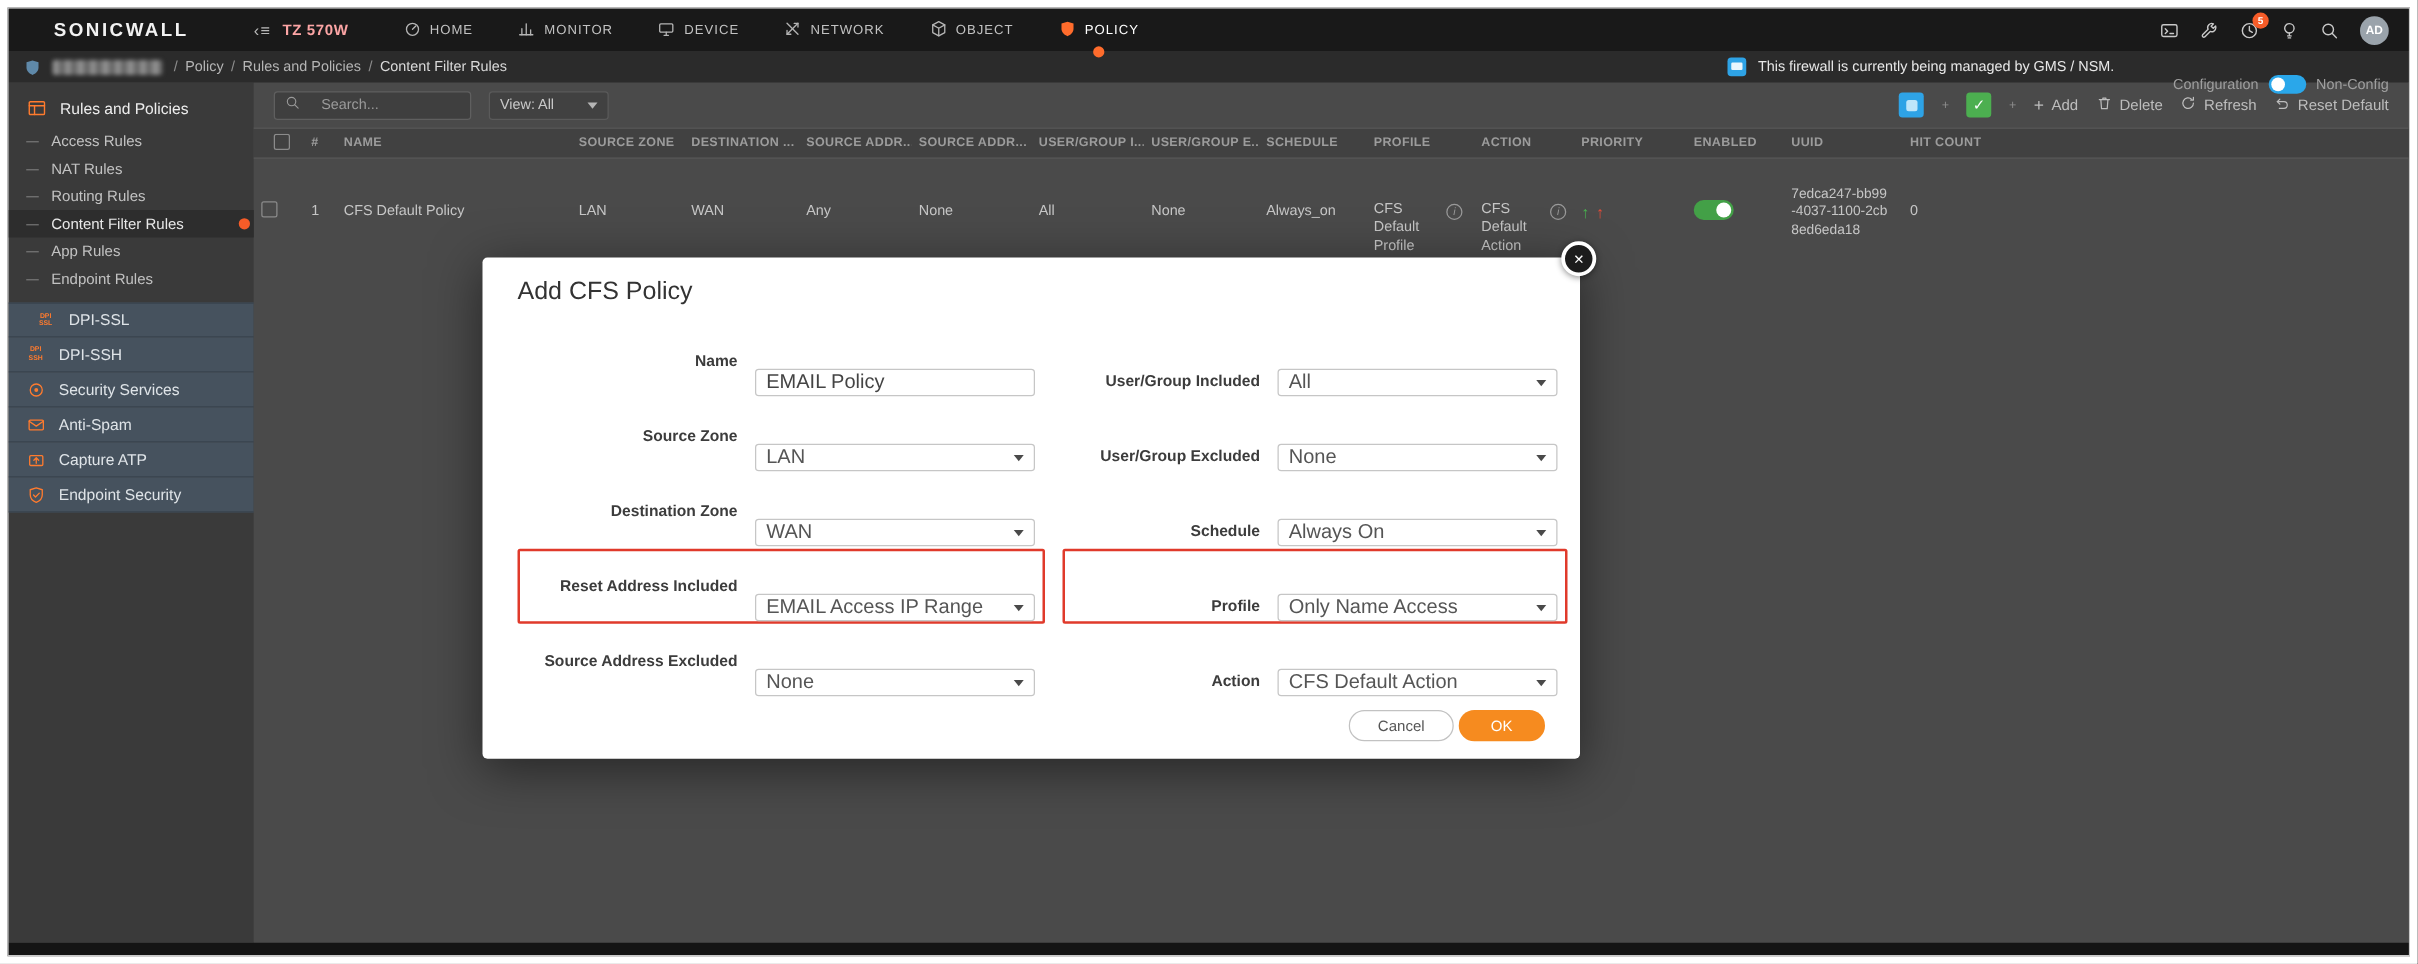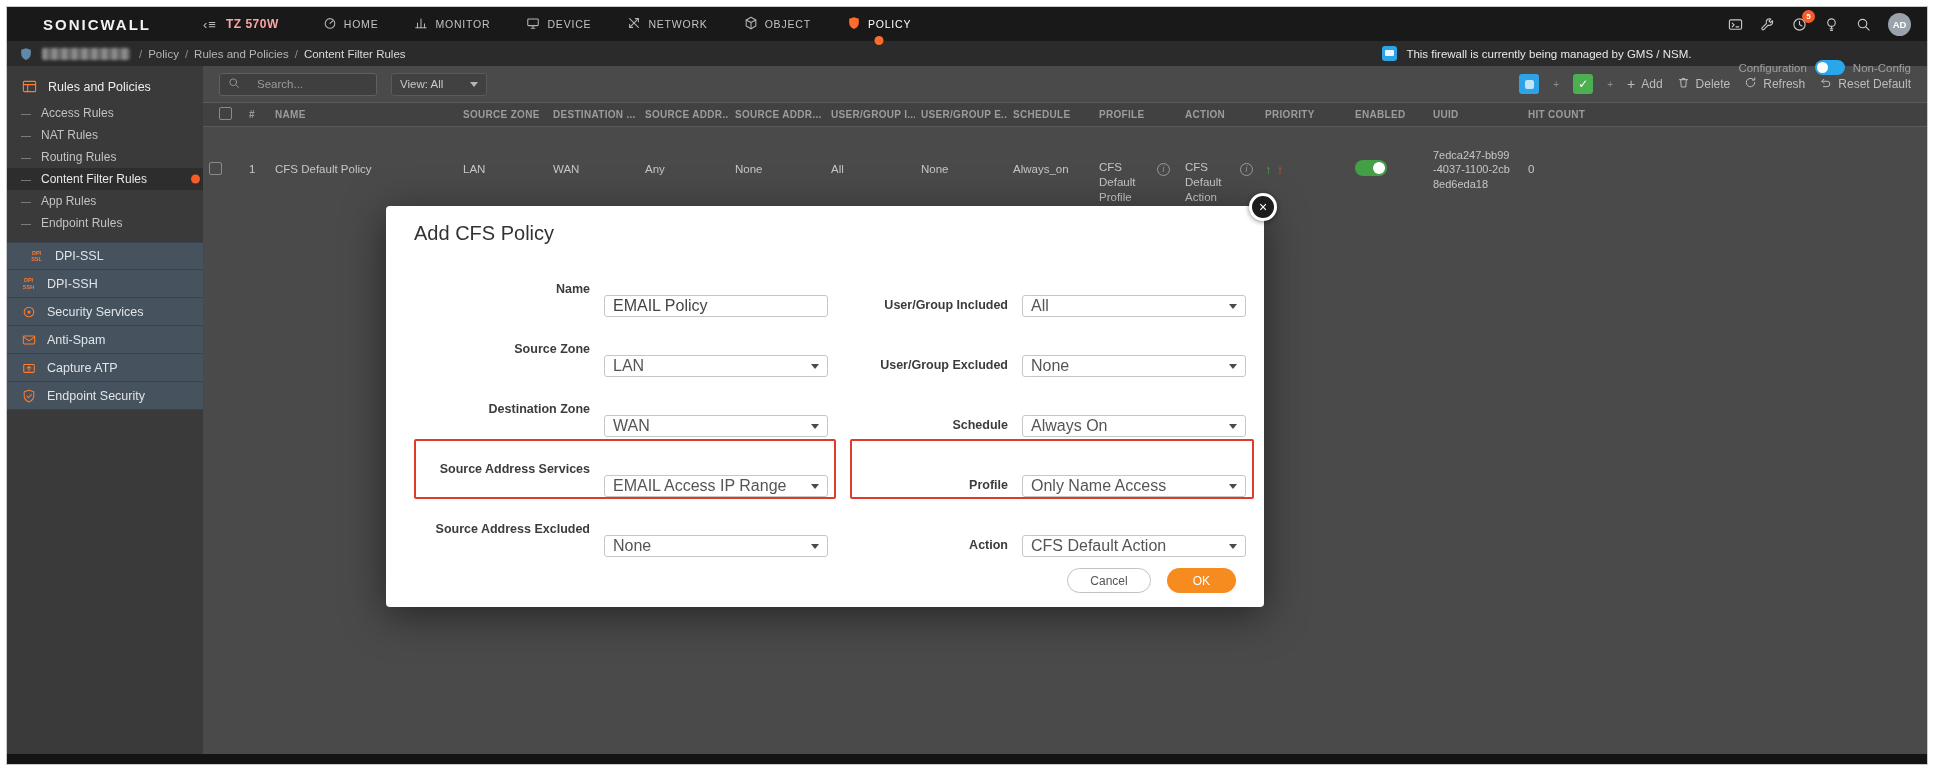--- a/index.html
+++ b/index.html
@@ -437,7 +437,7 @@
             </span>
           </div>
           <div class="frow hl">
-            <span class="flabel">Source Address Services</span>
+            <span class="flabel">Reset Address Included</span>
             <span class="fctrl">
               <span>EMAIL Access IP Range</span>
               <span class="fcaret"></span>

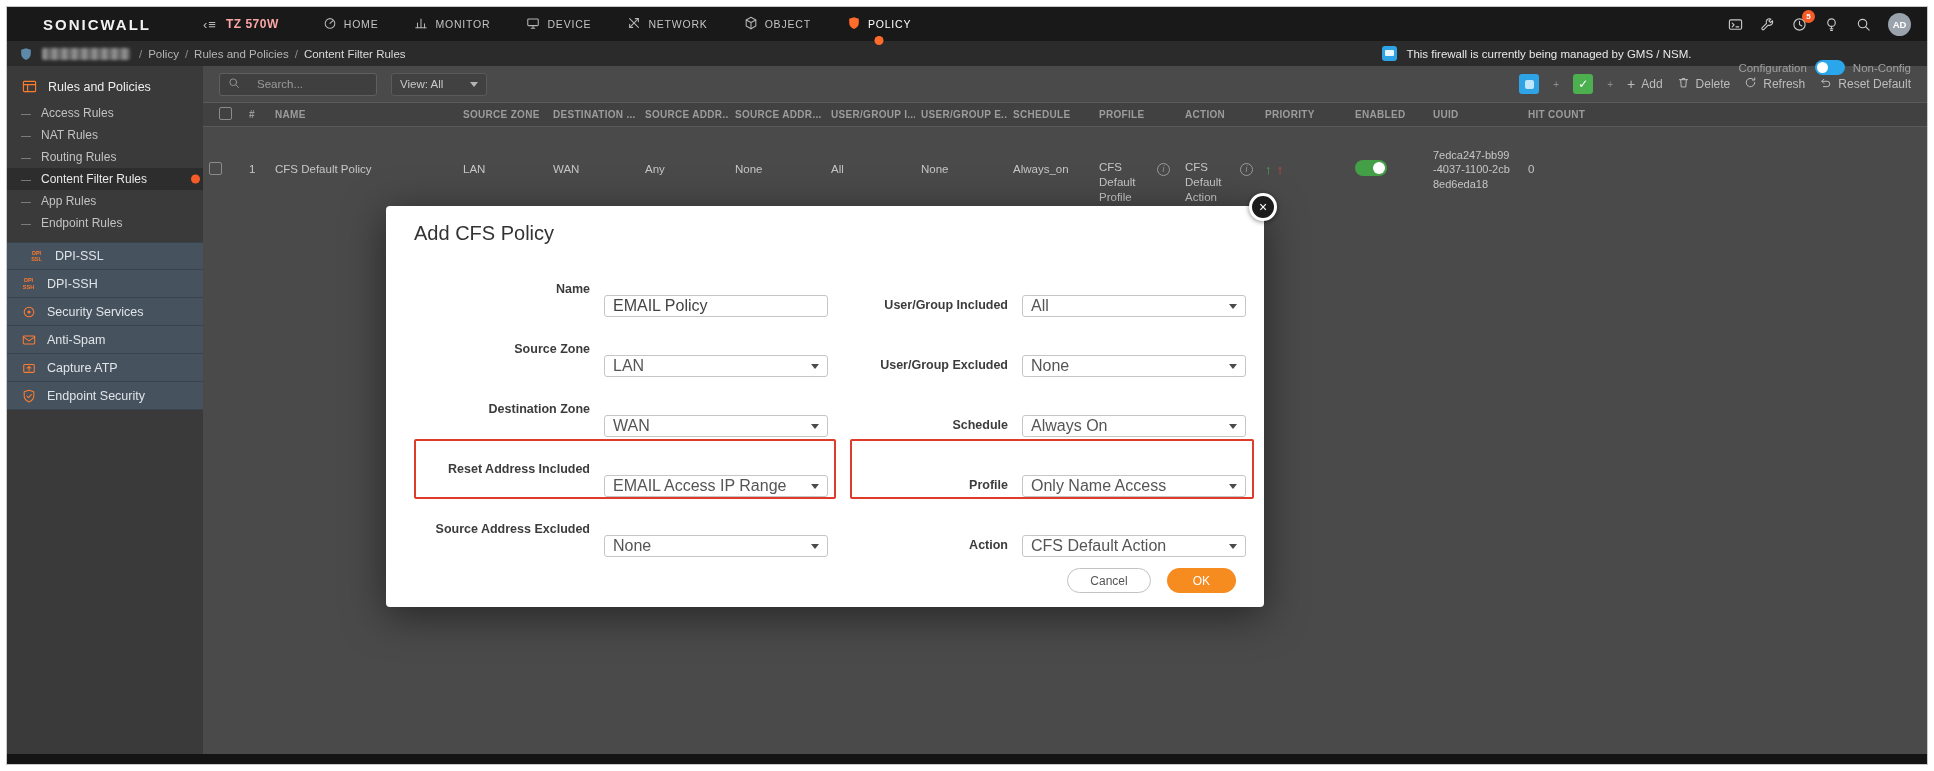--- a/index.html
+++ b/index.html
@@ -108,7 +108,7 @@
   .fctrl { width:224px; height:22px; border:1px solid #c6c6c6; border-radius:3px; display:flex; align-items:center; justify-content:space-between; padding:0 8px; font-size:16px; color:#555; background:#fff; cursor:pointer;margin-top:34px; }
   input.fctrl { cursor:text; color:#444; font-family:inherit; outline:none; }
   .fcaret { width:0; height:0; border-left:4px solid transparent; border-right:4px solid transparent; border-top:5px solid #4a4a4a; }
-  .modal-actions { display:flex; justify-content:flex-end; gap:16px; margin-top:9px; }
+  .modal-actions { display:flex; justify-content:flex-end; gap:4px; margin-top:9px; }
   .btn-cancel { height:25px; padding:0 22px; border-radius:13px; border:1px solid #c2c2c2; background:#fff; color:#555; font-size:12px; cursor:pointer; font-family:inherit; }
   .btn-ok { height:25px; padding:0 26px; border-radius:13px; border:none; background:#f68b1f; color:#fff; font-size:12px; cursor:pointer; font-family:Liberation Sans, sans-serif; }
 </style>

